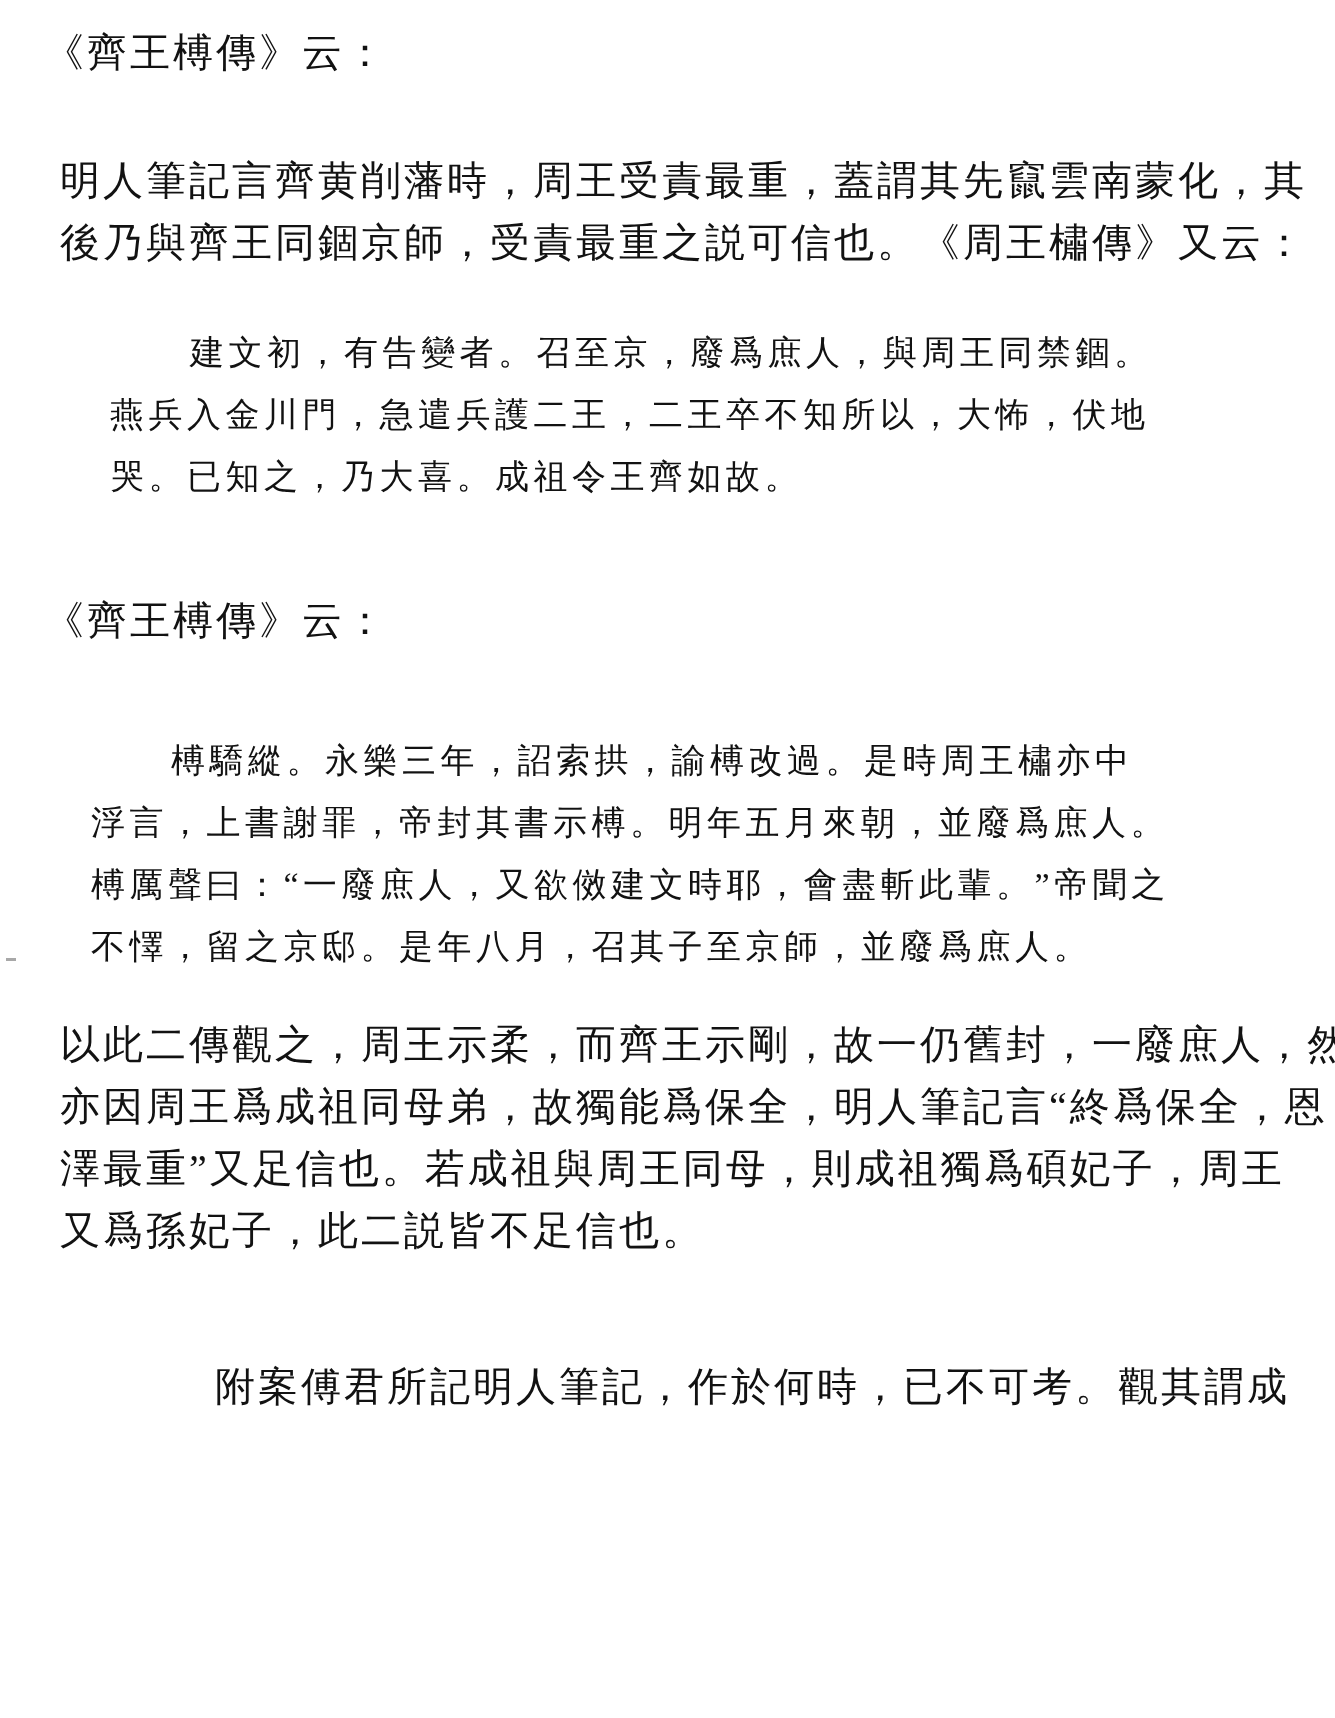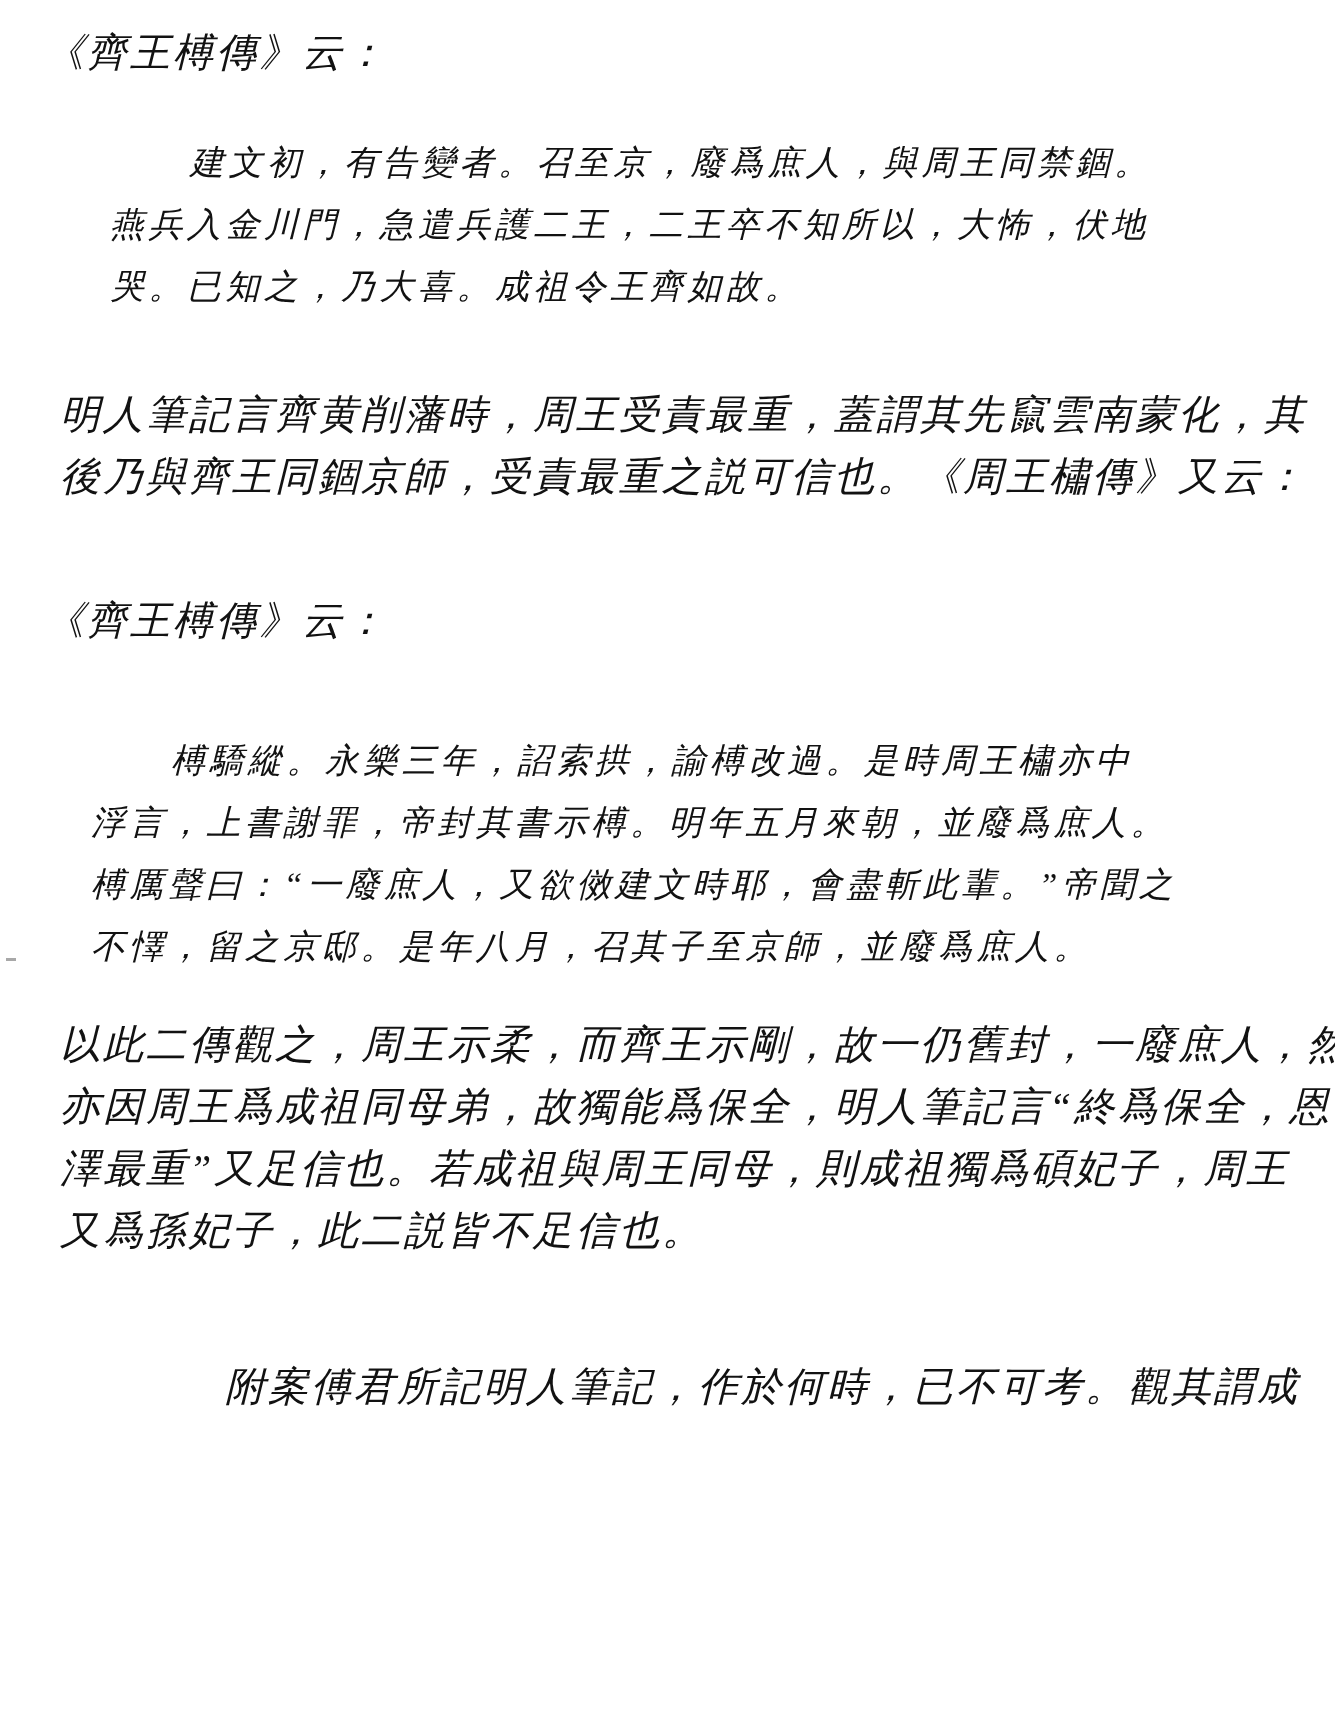--- a/index.html
+++ b/index.html
@@ -19,7 +19,7 @@
     font-family: "Liberation Serif", "DejaVu Serif", serif;
     -webkit-font-smoothing: none;
   }
-  .block { position: relative; font-style: italic; }
+  .block { position: relative; }
   .line {
     white-space: nowrap;
     text-rendering: optimizeLegibility;

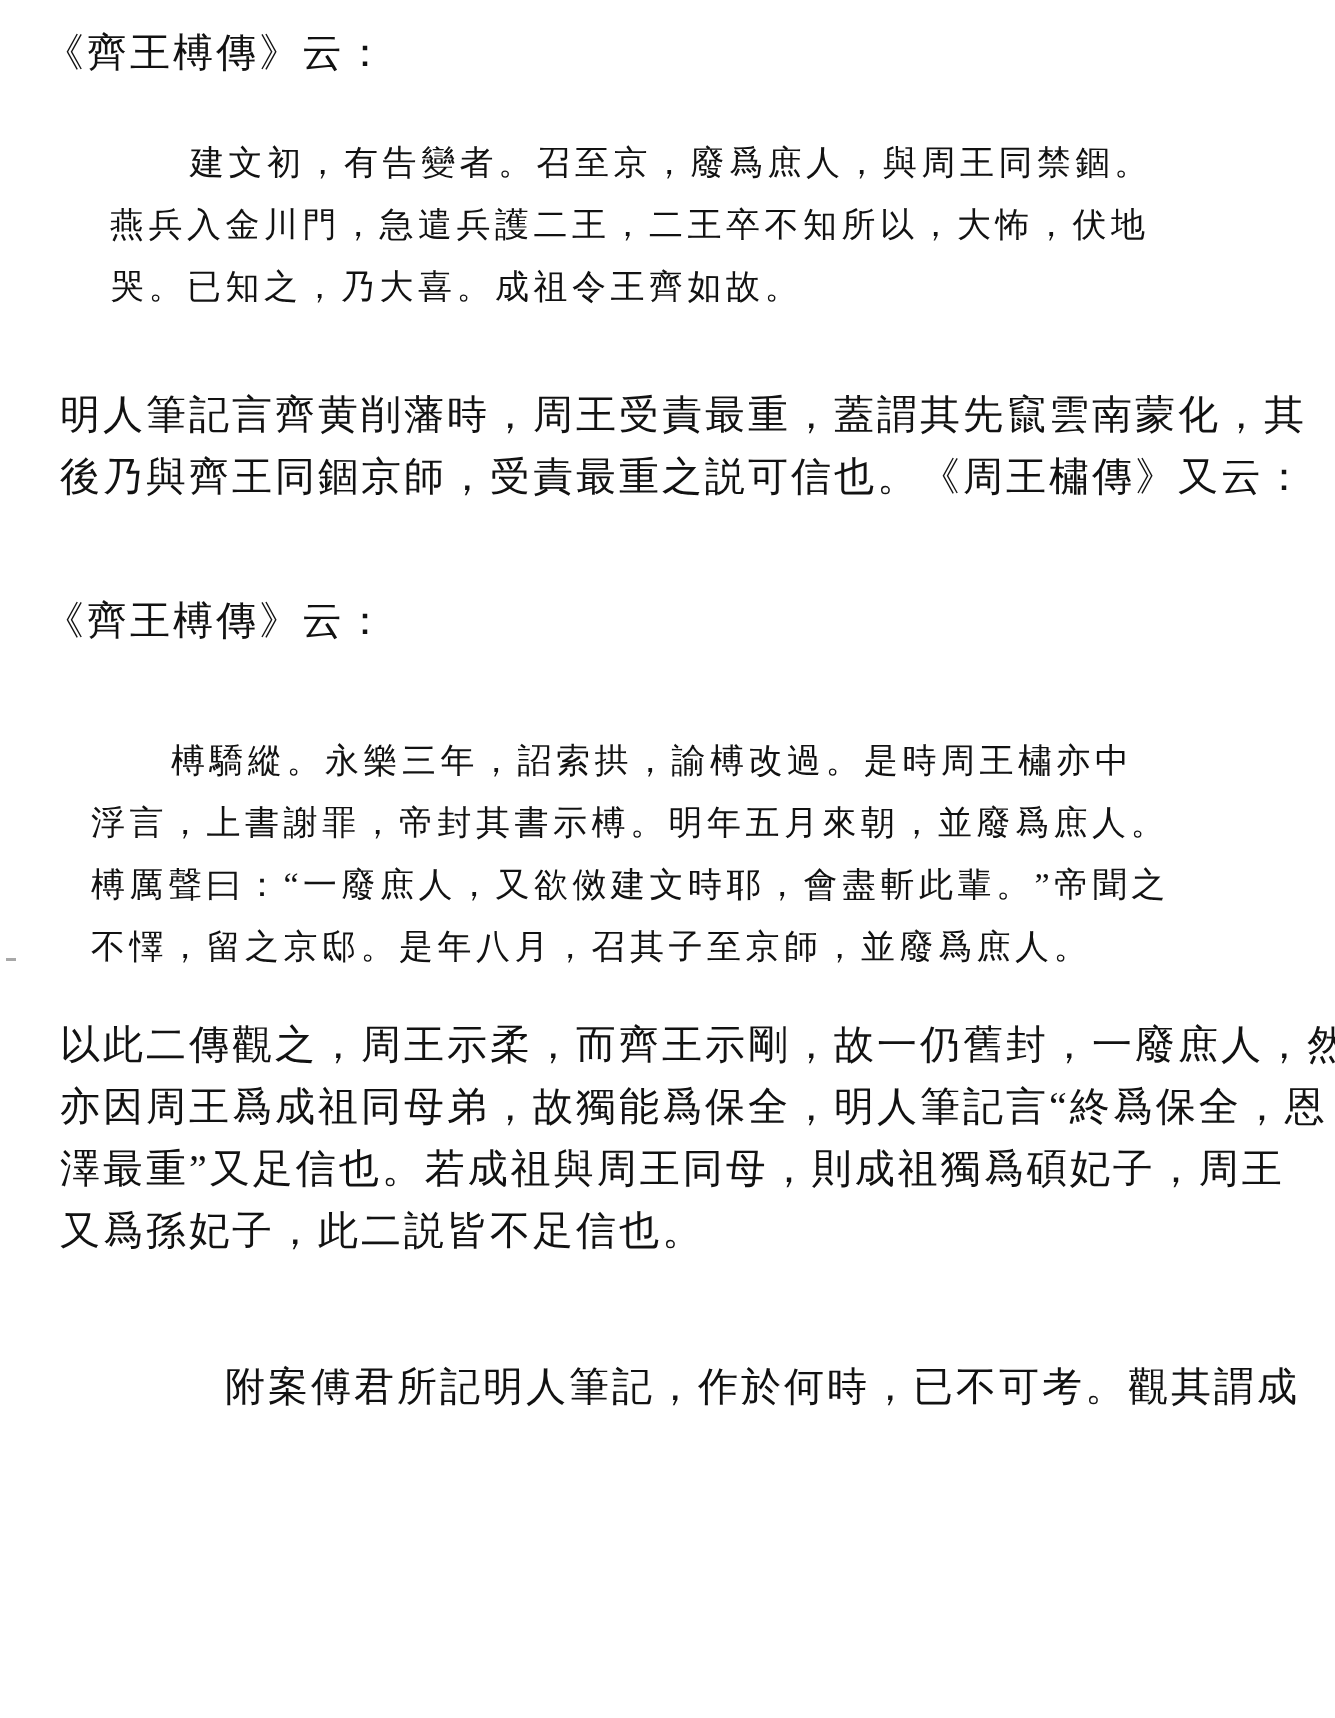--- a/index.html
+++ b/index.html
@@ -70,15 +70,15 @@
     <div class="line">《齊王榑傳》云：</div>
   </div>
 
+  <div class="block para b2">
+    <div class="line">明人筆記言齊黄削藩時，周王受責最重，蓋謂其先竄雲南蒙化，其</div>
+    <div class="line">後乃與齊王同錮京師，受責最重之説可信也。《周王橚傳》又云：</div>
+  </div>
+
   <div class="block quote b1">
     <div class="line">建文初，有告變者。召至京，廢爲庶人，與周王同禁錮。</div>
     <div class="line">燕兵入金川門，急遣兵護二王，二王卒不知所以，大怖，伏地</div>
     <div class="line">哭。已知之，乃大喜。成祖令王齊如故。</div>
-  </div>
-
-  <div class="block para b2">
-    <div class="line">明人筆記言齊黄削藩時，周王受責最重，蓋謂其先竄雲南蒙化，其</div>
-    <div class="line">後乃與齊王同錮京師，受責最重之説可信也。《周王橚傳》又云：</div>
   </div>
 
 

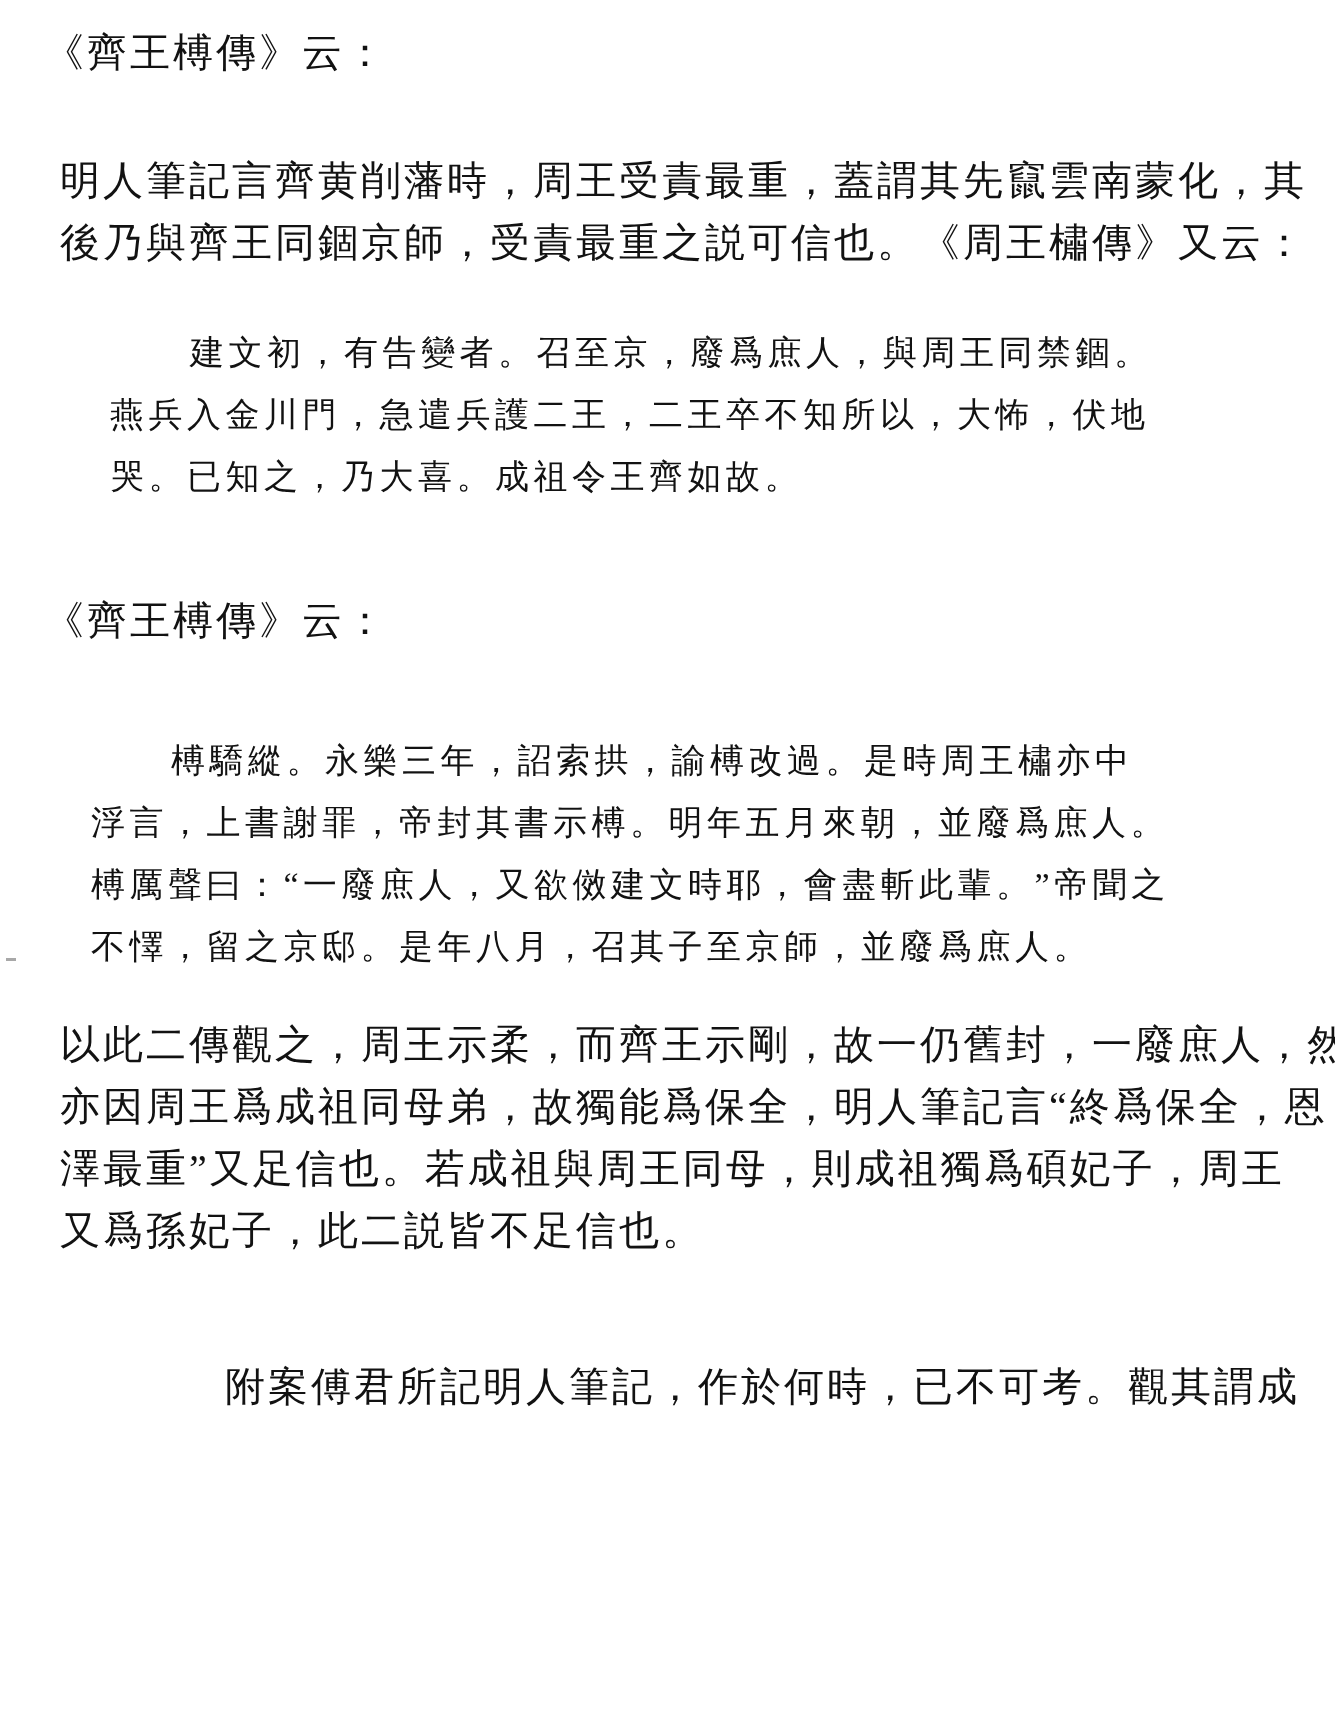--- a/index.html
+++ b/index.html
@@ -40,7 +40,7 @@
     letter-spacing: 4.5px;
   }
   .quote .line:first-child { text-indent: 80px; }
-  .indent-first .line:first-child { text-indent: 155px; text-align: center; }
+  .indent-first .line:first-child { text-indent: 155px; }
 
   
   .b0 { margin-top: 0; }

